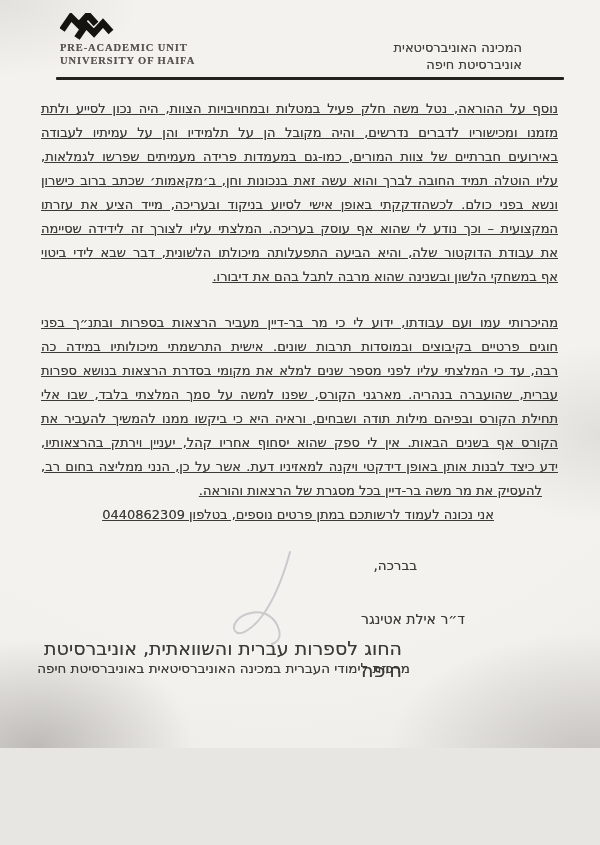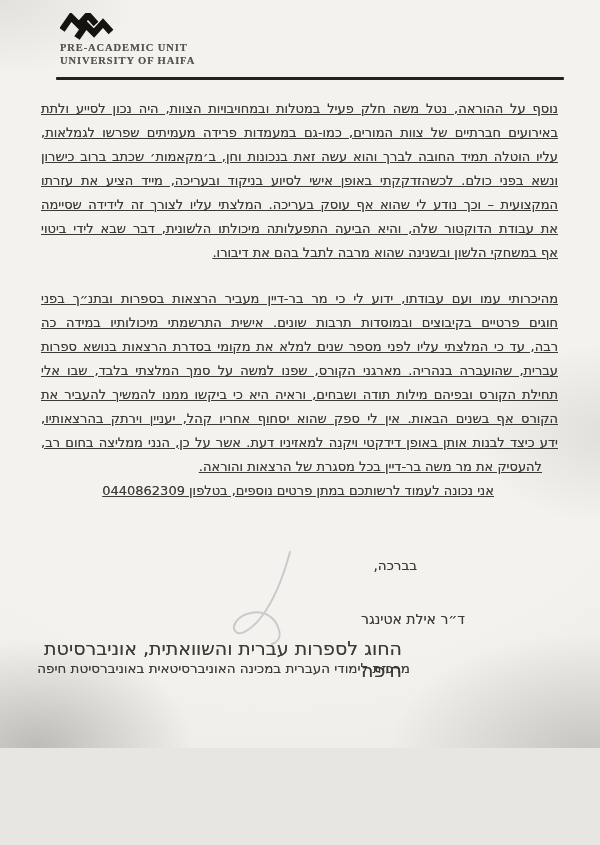--- a/index.html
+++ b/index.html
@@ -86,6 +86,10 @@
     <div>PRE-ACADEMIC UNIT</div>
     <div>UNIVERSITY OF HAIFA</div>
   </div>
+  <div class="org-he">
+    <div>המכינה האוניברסיטאית</div>
+    <div>אוניברסיטת חיפה</div>
+  </div>
   <div class="rule-top"></div>
 
   <div class="letter-body">

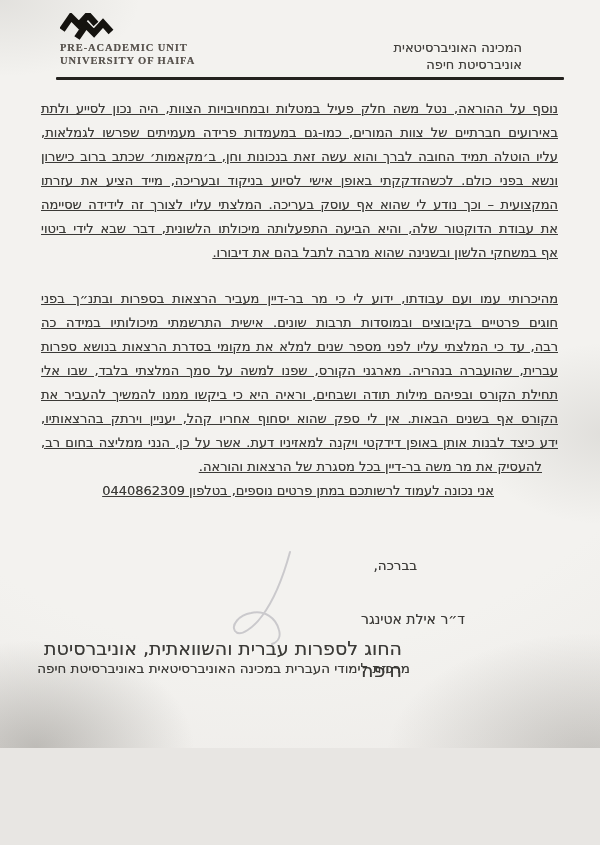--- a/index.html
+++ b/index.html
@@ -95,6 +95,7 @@
   <div class="letter-body">
     <div class="para para-1">
       <div class="bline">נוסף על ההוראה, נטל משה חלק פעיל במטלות ובמחויבויות הצוות,  היה נכון לסייע ולתת</div>
+      <div class="bline">מזמנו ומכישוריו לדברים נדרשים, והיה מקובל הן על תלמידיו והן על עמיתיו לעבודה</div>
       <div class="bline">באירועים חברתיים של צוות המורים, כמו-גם במעמדות פרידה מעמיתים שפרשו לגמלאות,</div>
       <div class="bline">עליו הוטלה תמיד החובה לברך והוא עשה זאת בנכונות וחן, ב׳מקאמות׳ שכתב ברוב כישרון</div>
       <div class="bline">ונשא בפני כולם. לכשהזדקקתי באופן אישי לסיוע בניקוד ובעריכה, מייד הציע את עזרתו</div>

